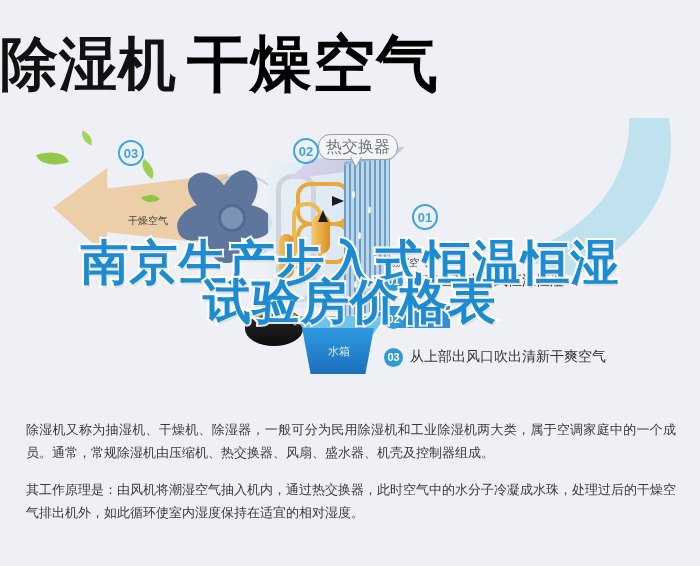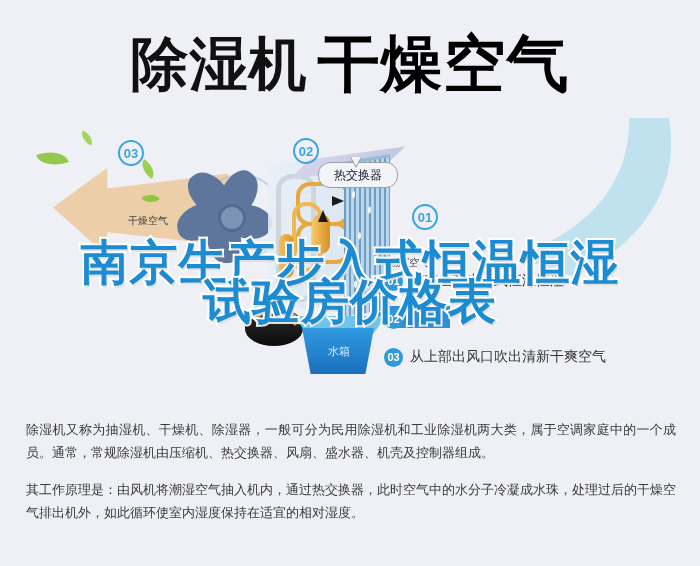--- a/index.html
+++ b/index.html
@@ -15,7 +15,7 @@
   
   .header{
     position:absolute;left:0;top:18px;width:700px;height:92px;
-    display:flex;align-items:center;justify-content:center;
+    display:flex;align-items:center;justify-content:flex-start;
     letter-spacing:1px;
   }
   .header .t1{

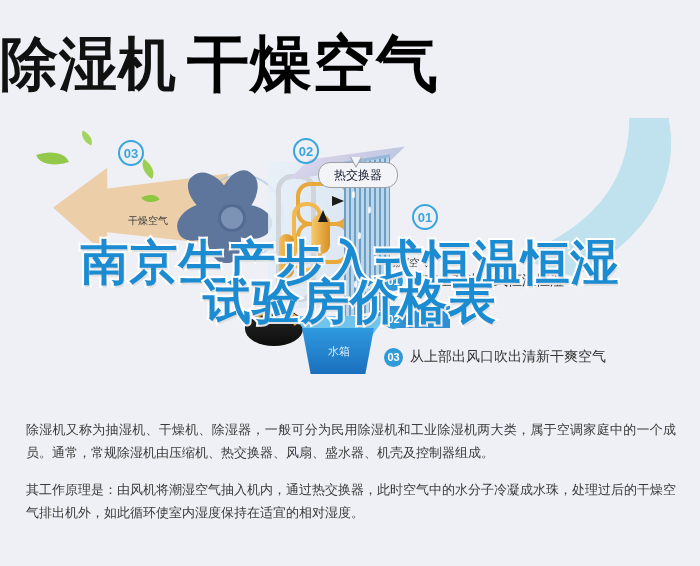--- a/index.html
+++ b/index.html
@@ -138,7 +138,7 @@
     position:absolute;left:318px;top:16px;width:78px;height:24px;
     border:1.5px solid #9aa0a6;border-radius:12px;background:#f3f4f8;
     display:flex;align-items:center;justify-content:center;
-    font-size:12px;color:#0f172a;white-space:nowrap;margin-top:28px;
+    font-size:16px;color:#737373;white-space:nowrap;
   }
   .bubble-tail{
     position:absolute;left:350px;top:39px;width:0;height:0;

